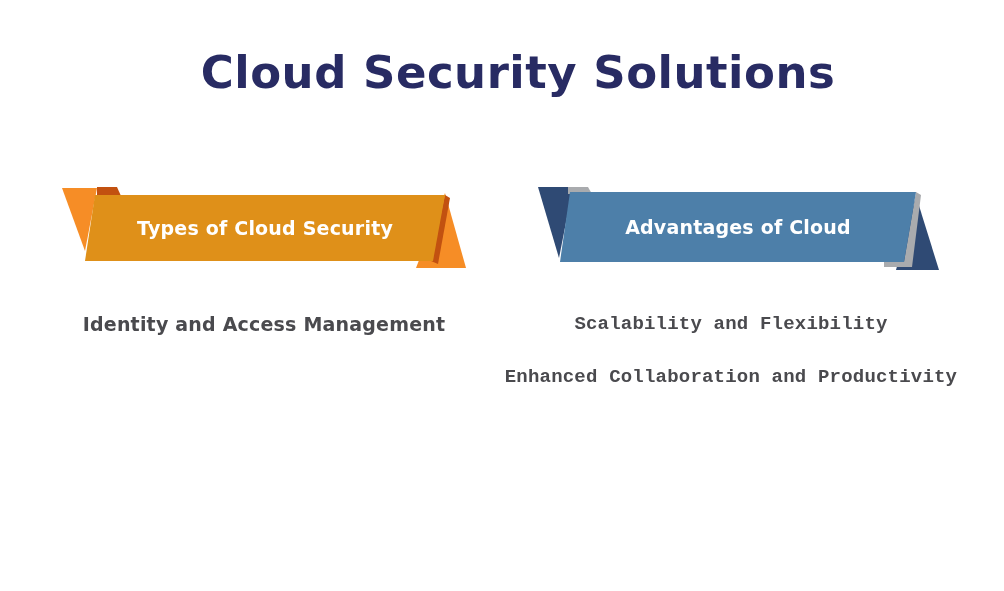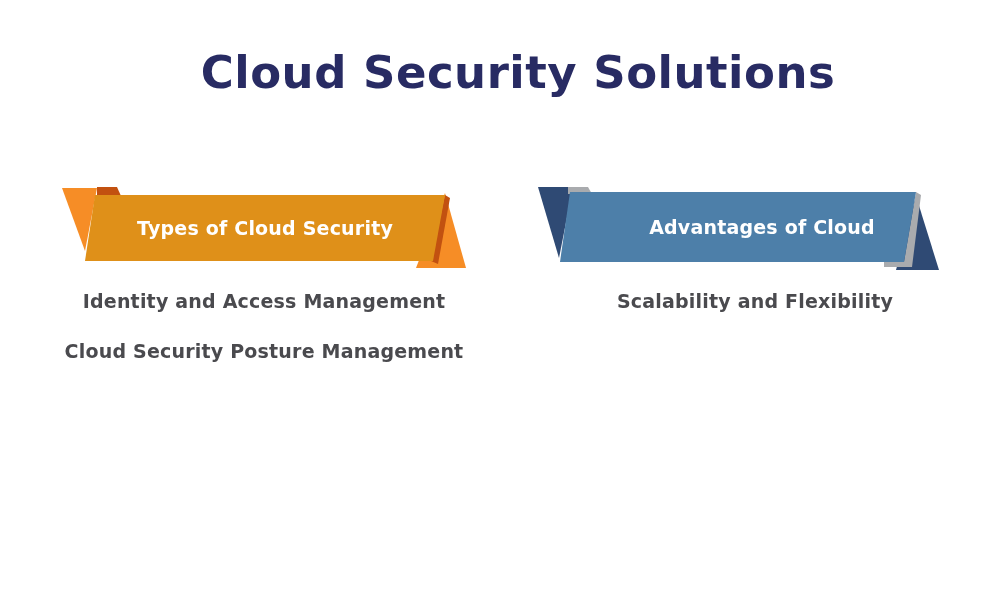--- a/index.html
+++ b/index.html
@@ -48,7 +48,7 @@
     pointer-events: none;
   }
   #banner-text-orange { left: 85px;  top: 195px; width: 360px; height: 66px; }
-  #banner-text-blue   { left: 584px; top: 192px; width: 356px; height: 70px; }
+  #banner-text-blue   { left: 560px; top: 192px; width: 356px; height: 70px; }
   .item-list {
     position: absolute;
     top: 286px;

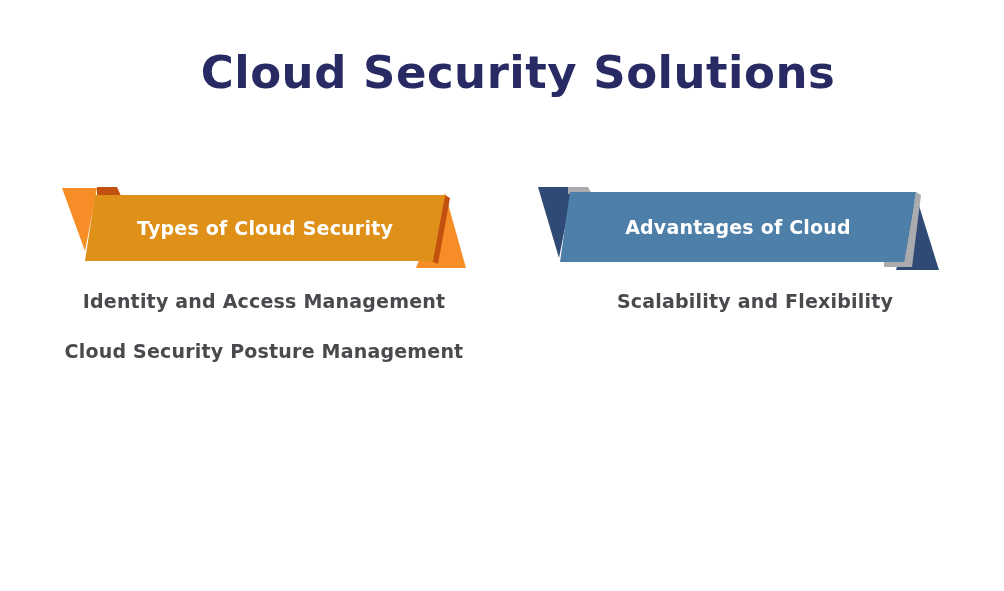--- a/index.html
+++ b/index.html
@@ -68,6 +68,7 @@
     font-weight: 700;
     letter-spacing: 0.2px;
     color: var(--item-text);
+    margin-top: 23px;
   }
 </style>
 </head>

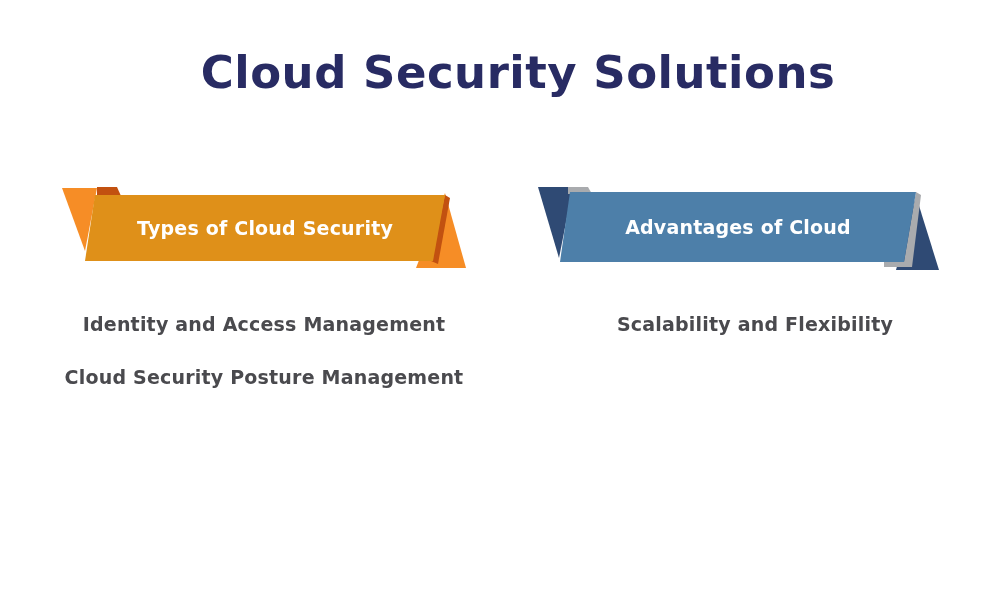--- a/index.html
+++ b/index.html
@@ -55,7 +55,7 @@
     width: 480px;
   }
   #list-left  { left: 24px; }
-  #list-right { left: 515px; }
+  #list-right { left: 491px; font-family: Liberation Mono, monospace; }
   .list-item {
     height: 30px;
     margin-bottom: 20px;

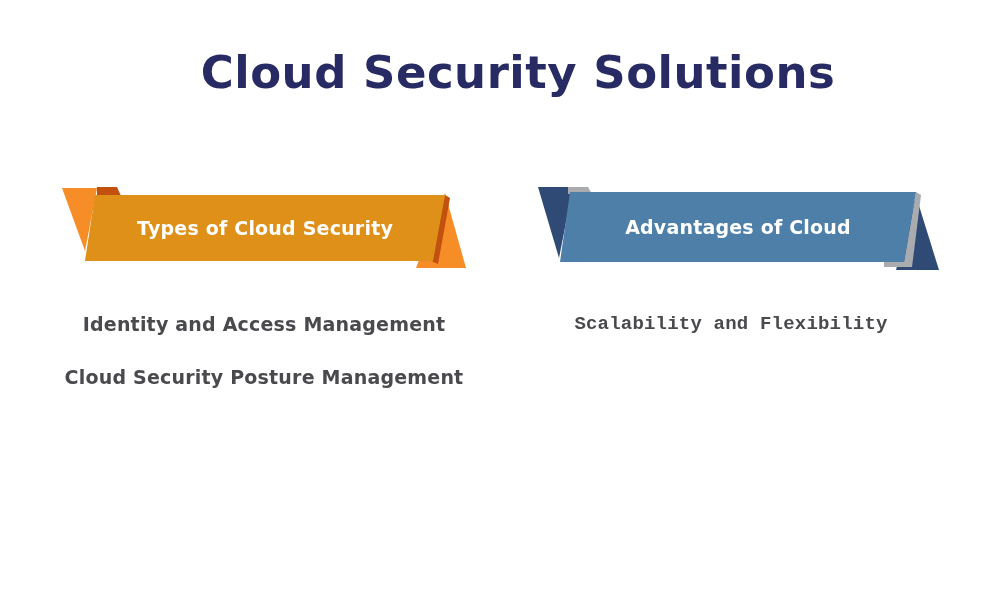--- a/index.html
+++ b/index.html
@@ -102,7 +102,6 @@
 
   <div id="list-left" class="item-list">
     <div class="list-item">Identity and Access Management</div>
-    <div class="list-item">Cloud Security Posture Management</div>
   </div>
 
   <div id="list-right" class="item-list">

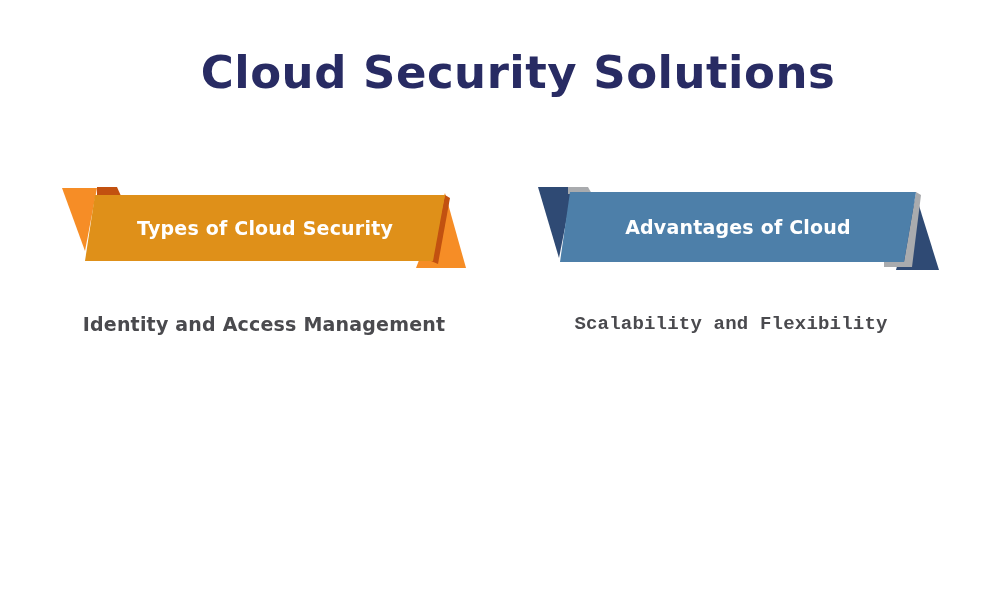--- a/index.html
+++ b/index.html
@@ -106,6 +106,7 @@
 
   <div id="list-right" class="item-list">
     <div class="list-item">Scalability and Flexibility</div>
+    <div class="list-item">Enhanced Collaboration and Productivity</div>
   </div>
 
 </div>

